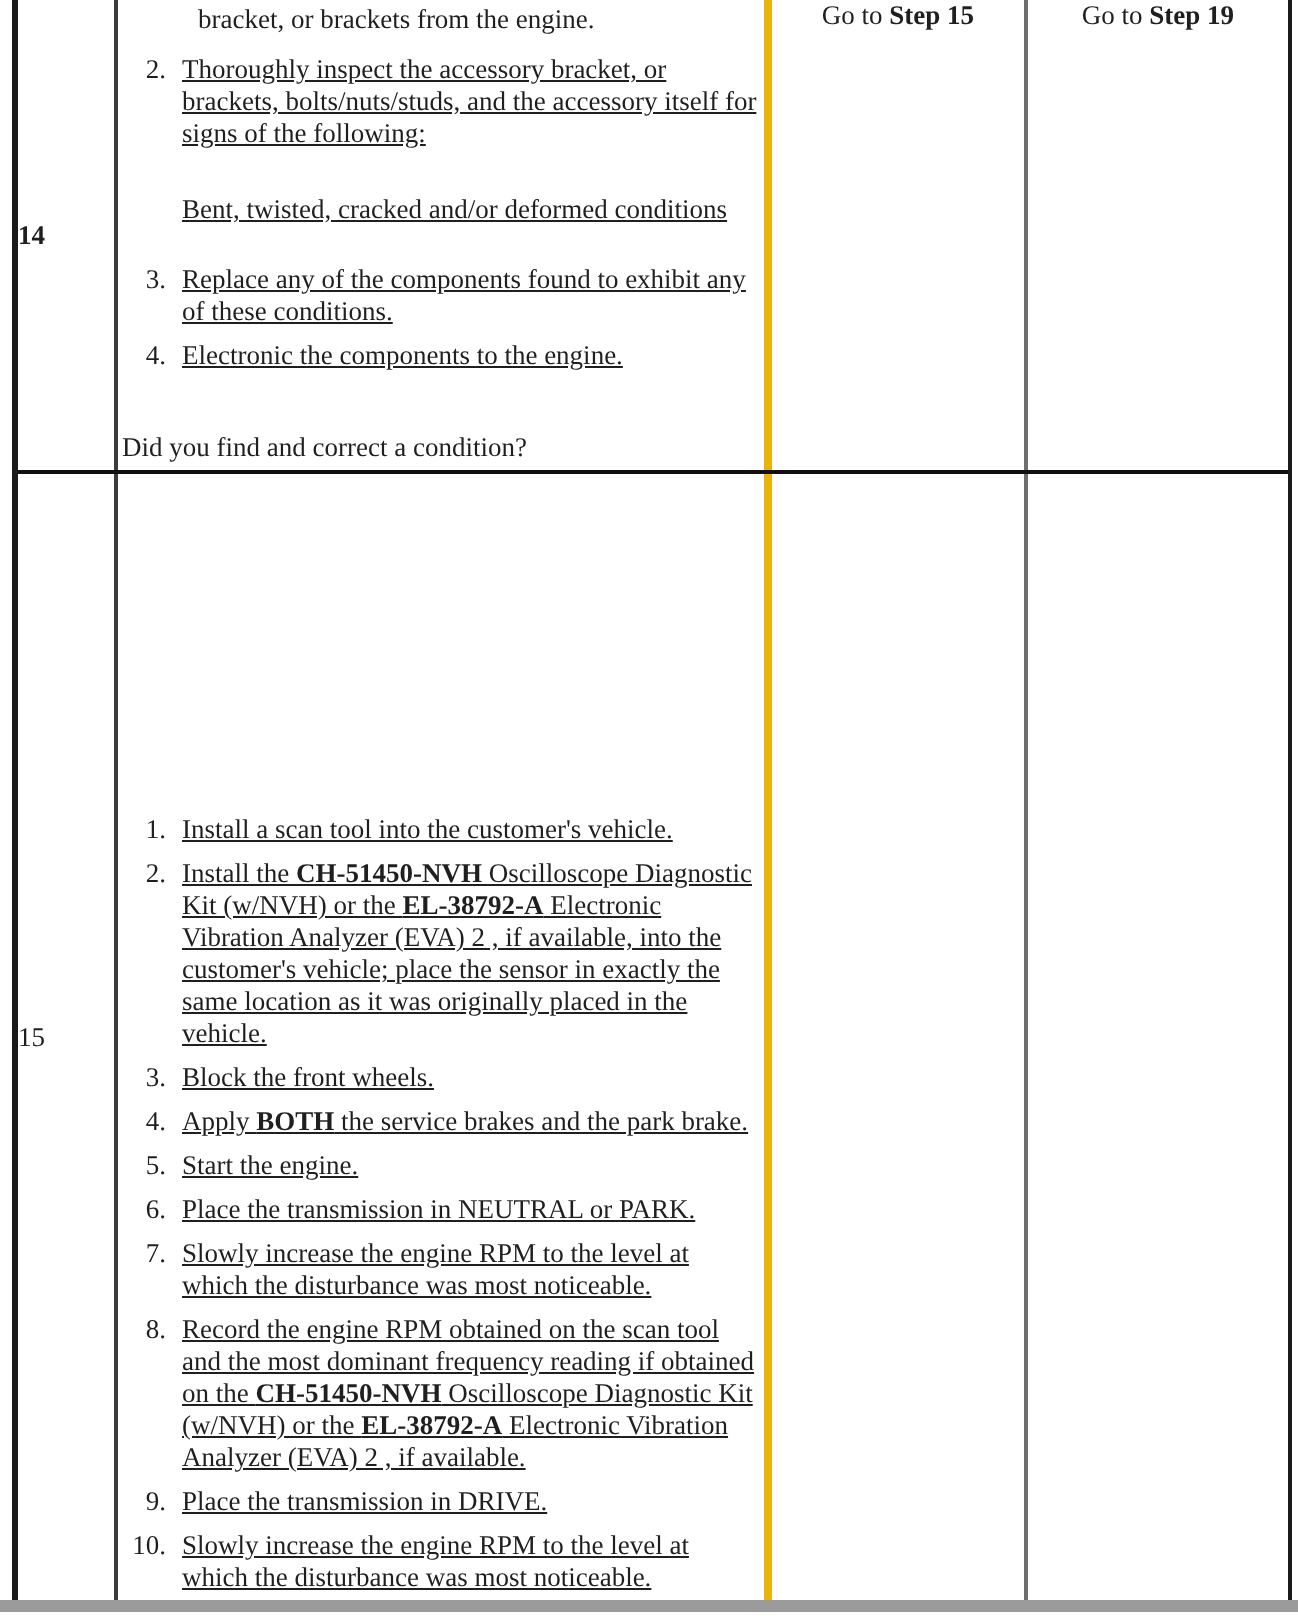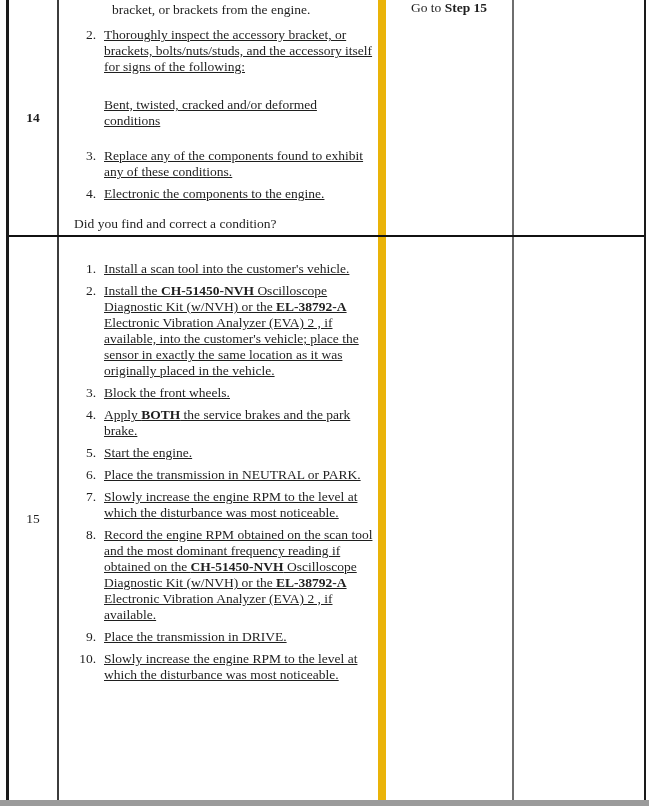--- a/index.html
+++ b/index.html
@@ -23,8 +23,8 @@
     display:flex; align-items:center; justify-content:center;
   }
   .cell-main {
-    width:327px; flex:0 0 327px; border-right:8px solid #eab308;
-    padding:2px 2px 3px 15px; display:flex; flex-direction:column; overflow:hidden;
+    width:327px; flex:0 0 327px; border-right:4px solid #eab308;
+    padding:2px 2px 3px 2px; display:flex; flex-direction:column; overflow:hidden;justify-content:flex-end;
   }
   .cell-goto {
     width:128px; flex:0 0 128px; border-right:2px solid #6e6e6e;

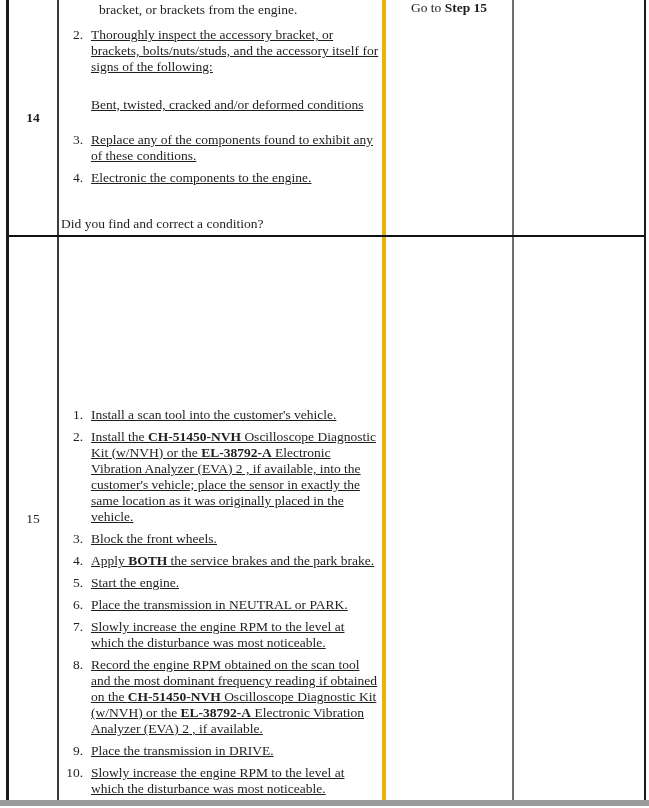--- a/index.html
+++ b/index.html
@@ -82,6 +82,9 @@
       <div class="cell cell-goto">
         <span><span>Go to </span><b>Step 15</b></span>
       </div>
+      <div class="cell cell-goto last">
+        <span><span>Go to </span><b>Step 19</b></span>
+      </div>
     </div>
 
     <div class="trow row-15">

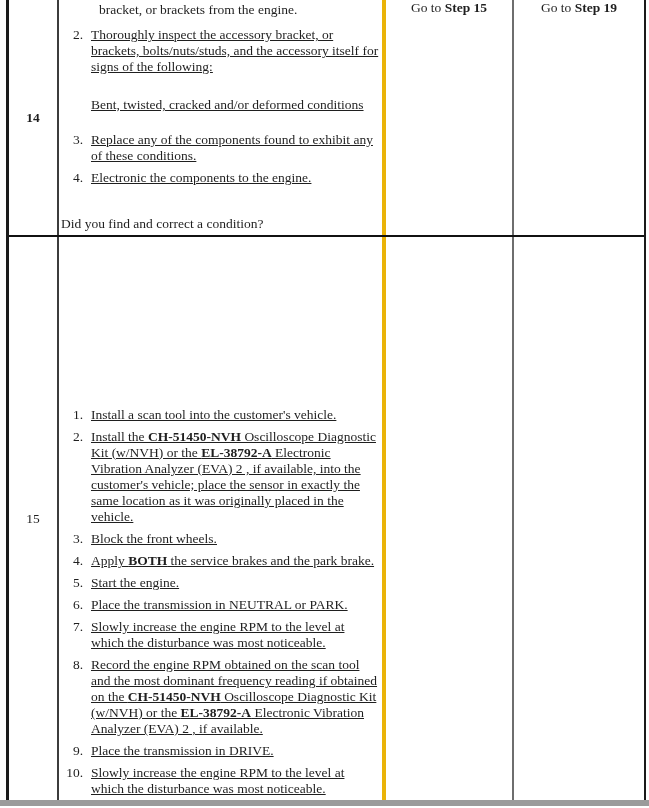--- a/index.html
+++ b/index.html
@@ -20,7 +20,7 @@
   .cell { height:100%; }
   .cell-num {
     width:50px; flex:0 0 50px; border-right:2px solid #3c3c3c;
-    display:flex; align-items:center; justify-content:center;
+    display:flex; align-items:center; justify-content:flex-start;
   }
   .cell-main {
     width:327px; flex:0 0 327px; border-right:4px solid #eab308;

